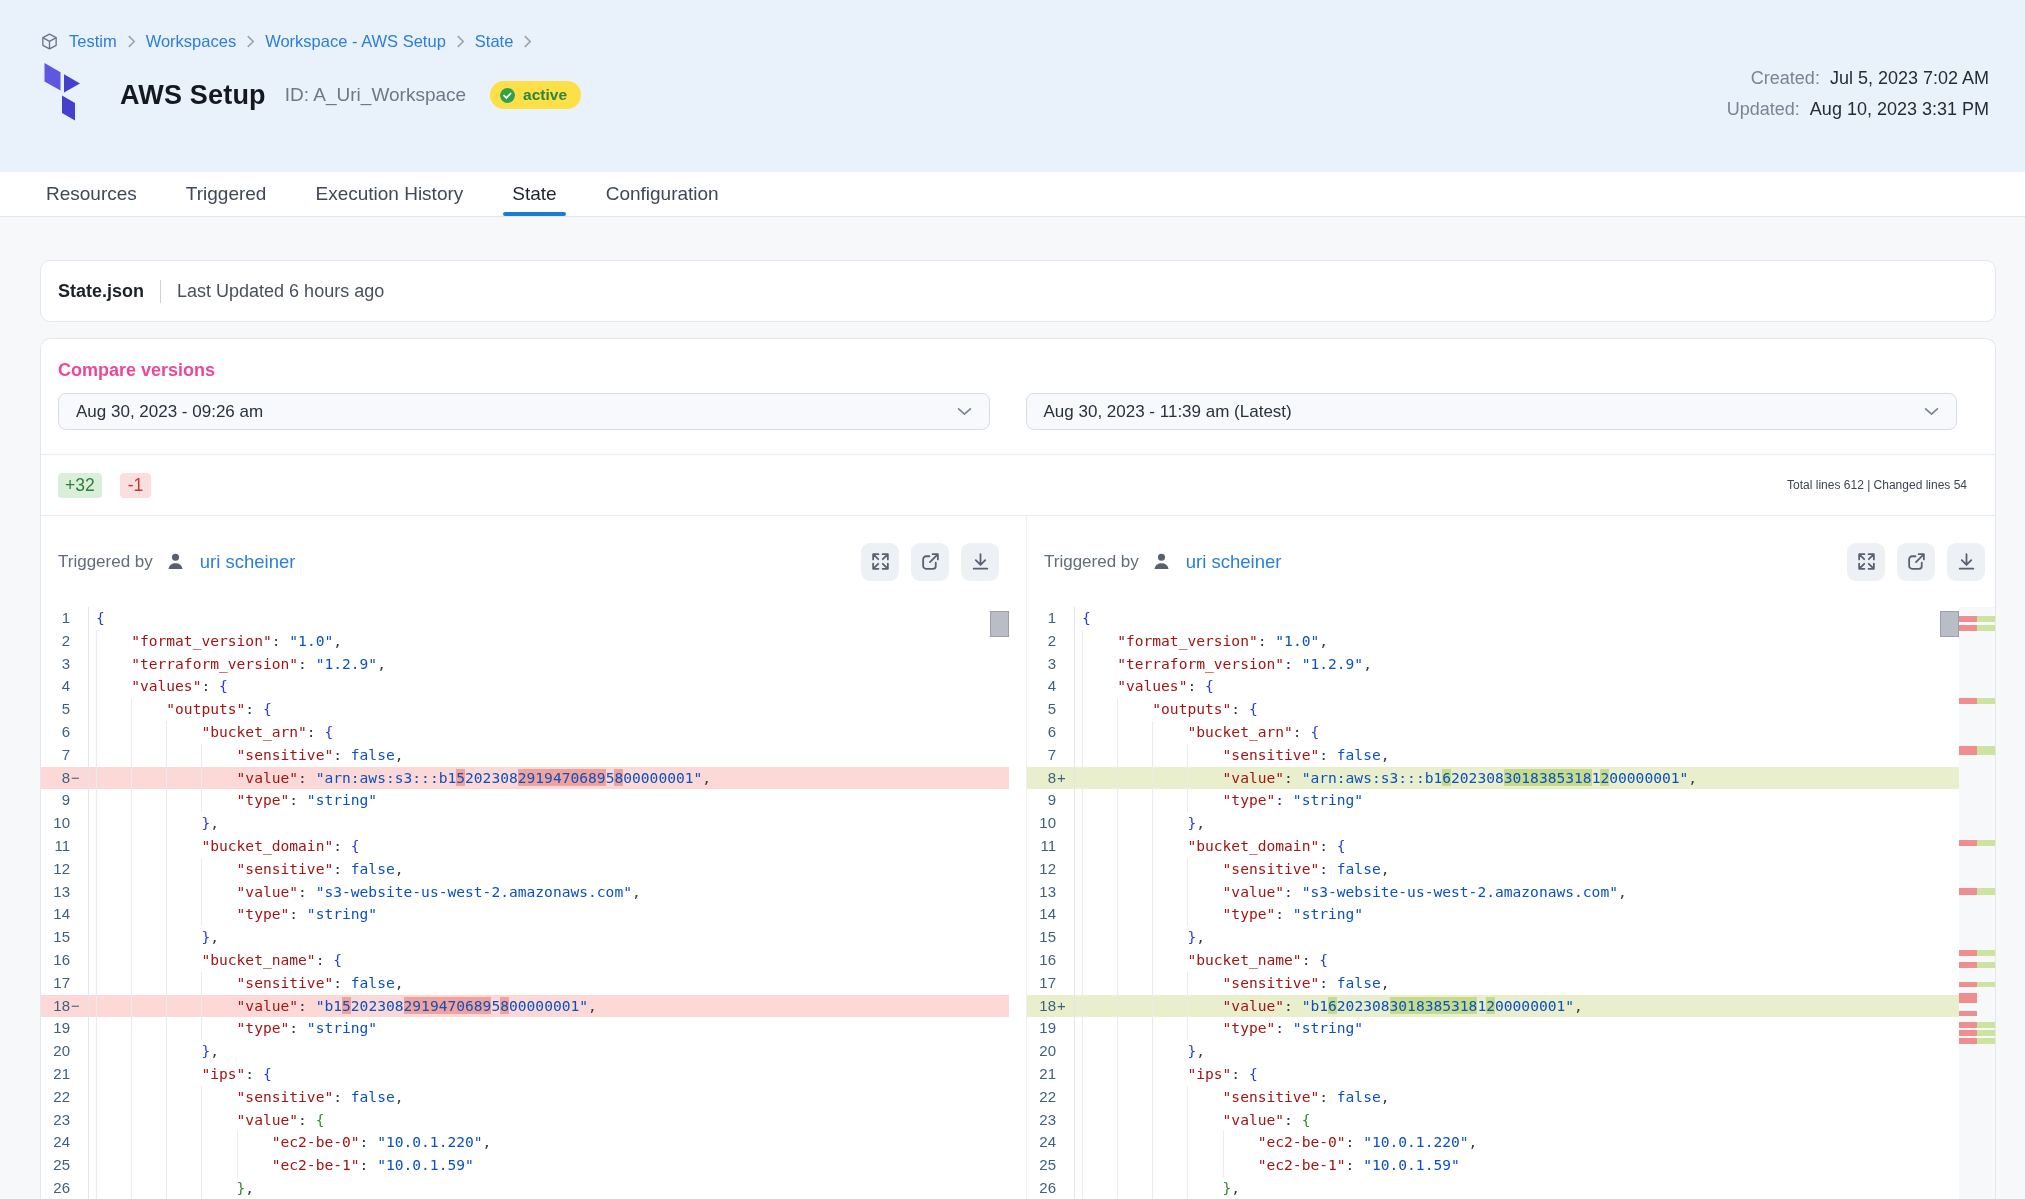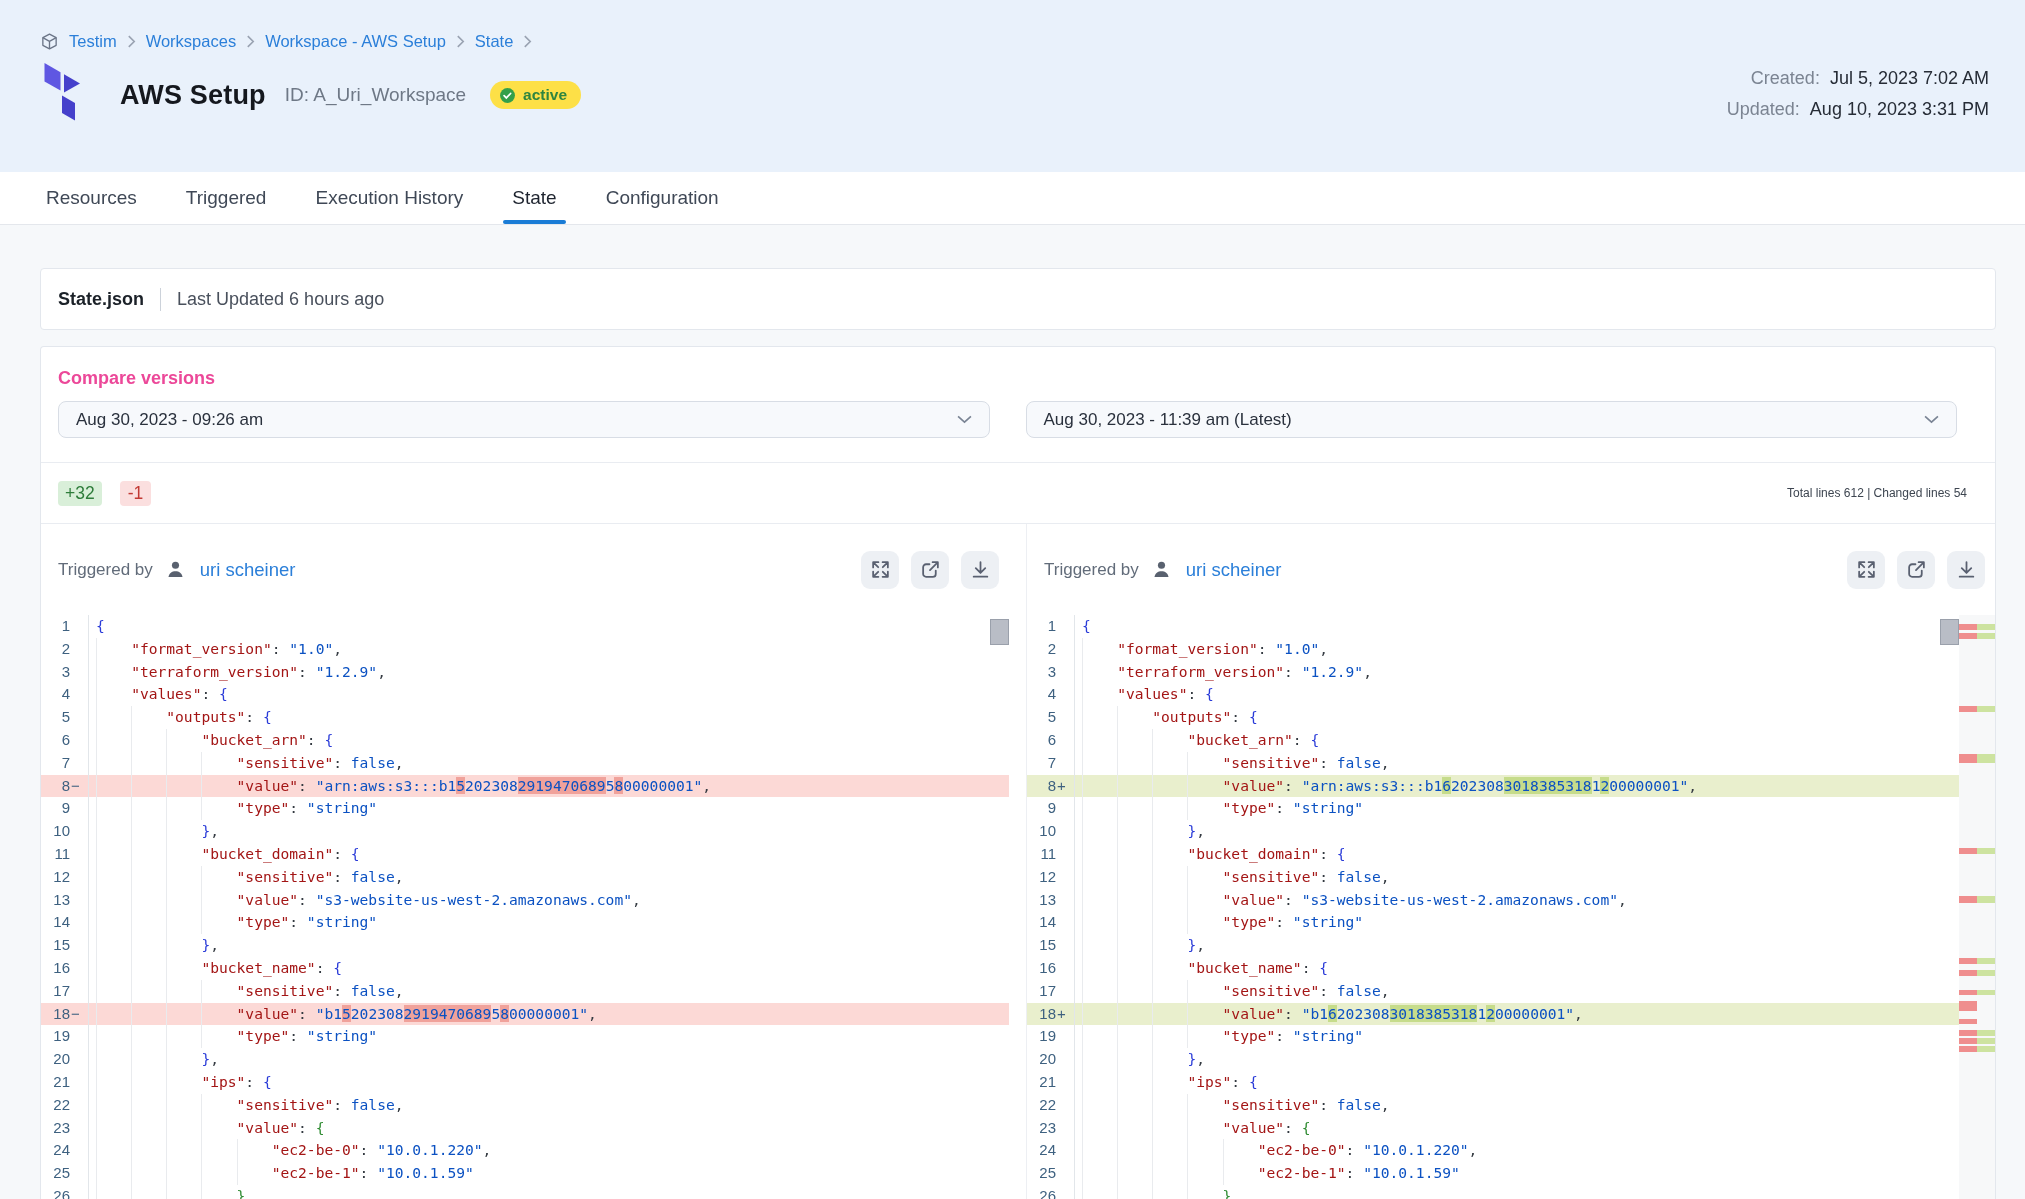--- a/index.html
+++ b/index.html
@@ -26,7 +26,7 @@
   .meta-value { color:#262c36; }
 
   
-  .tabbar { background:#fff; border-bottom:1px solid #e4e7ec; height:53px;
+  .tabbar { background:#fff; border-bottom:1px solid #e4e7ec; height:45px;
     display:flex; align-items:stretch; padding-left:46px; gap:49px; }
   .tab { display:flex; align-items:center; font-size:19px; color:#3f4856; position:relative; cursor:pointer; }
   .tab.active { color:#1d232e; }

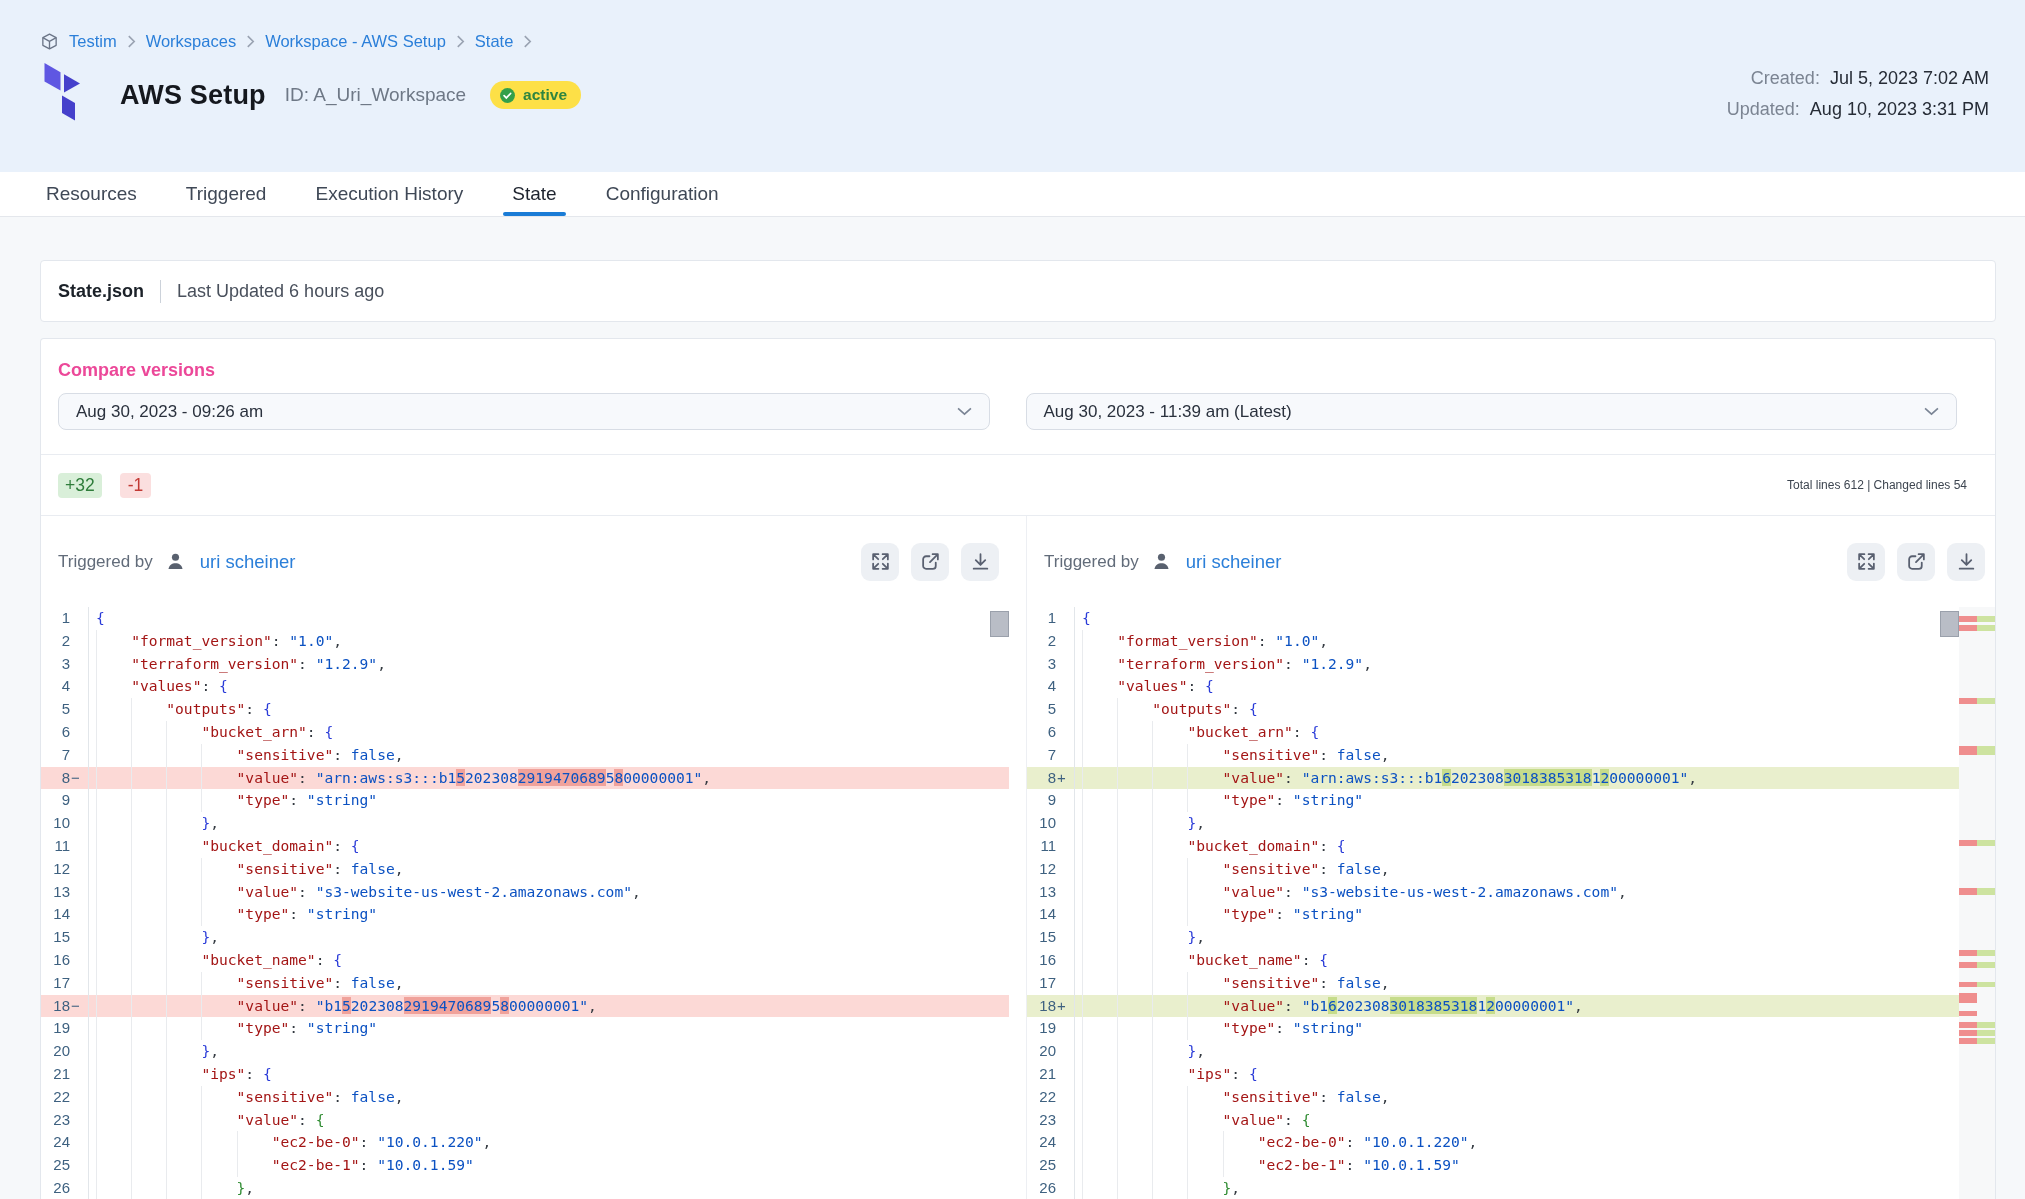--- a/index.html
+++ b/index.html
@@ -35,7 +35,7 @@
 
   
   .main { padding:43px 29px 0 40px; }
-  .card { background:#fff; border:1px solid #e3e7ed; border-radius:4px; }
+  .card { background:#fff; border:1px solid #e3e7ed; border-radius:10px; }
   .filebar { display:flex; align-items:center; height:62px; padding:0 17px; gap:16px; }
   .fname { font-weight:700; font-size:18px; color:#1b2128; }
   .fsep { width:1px; height:23px; background:#ccd2da; }

